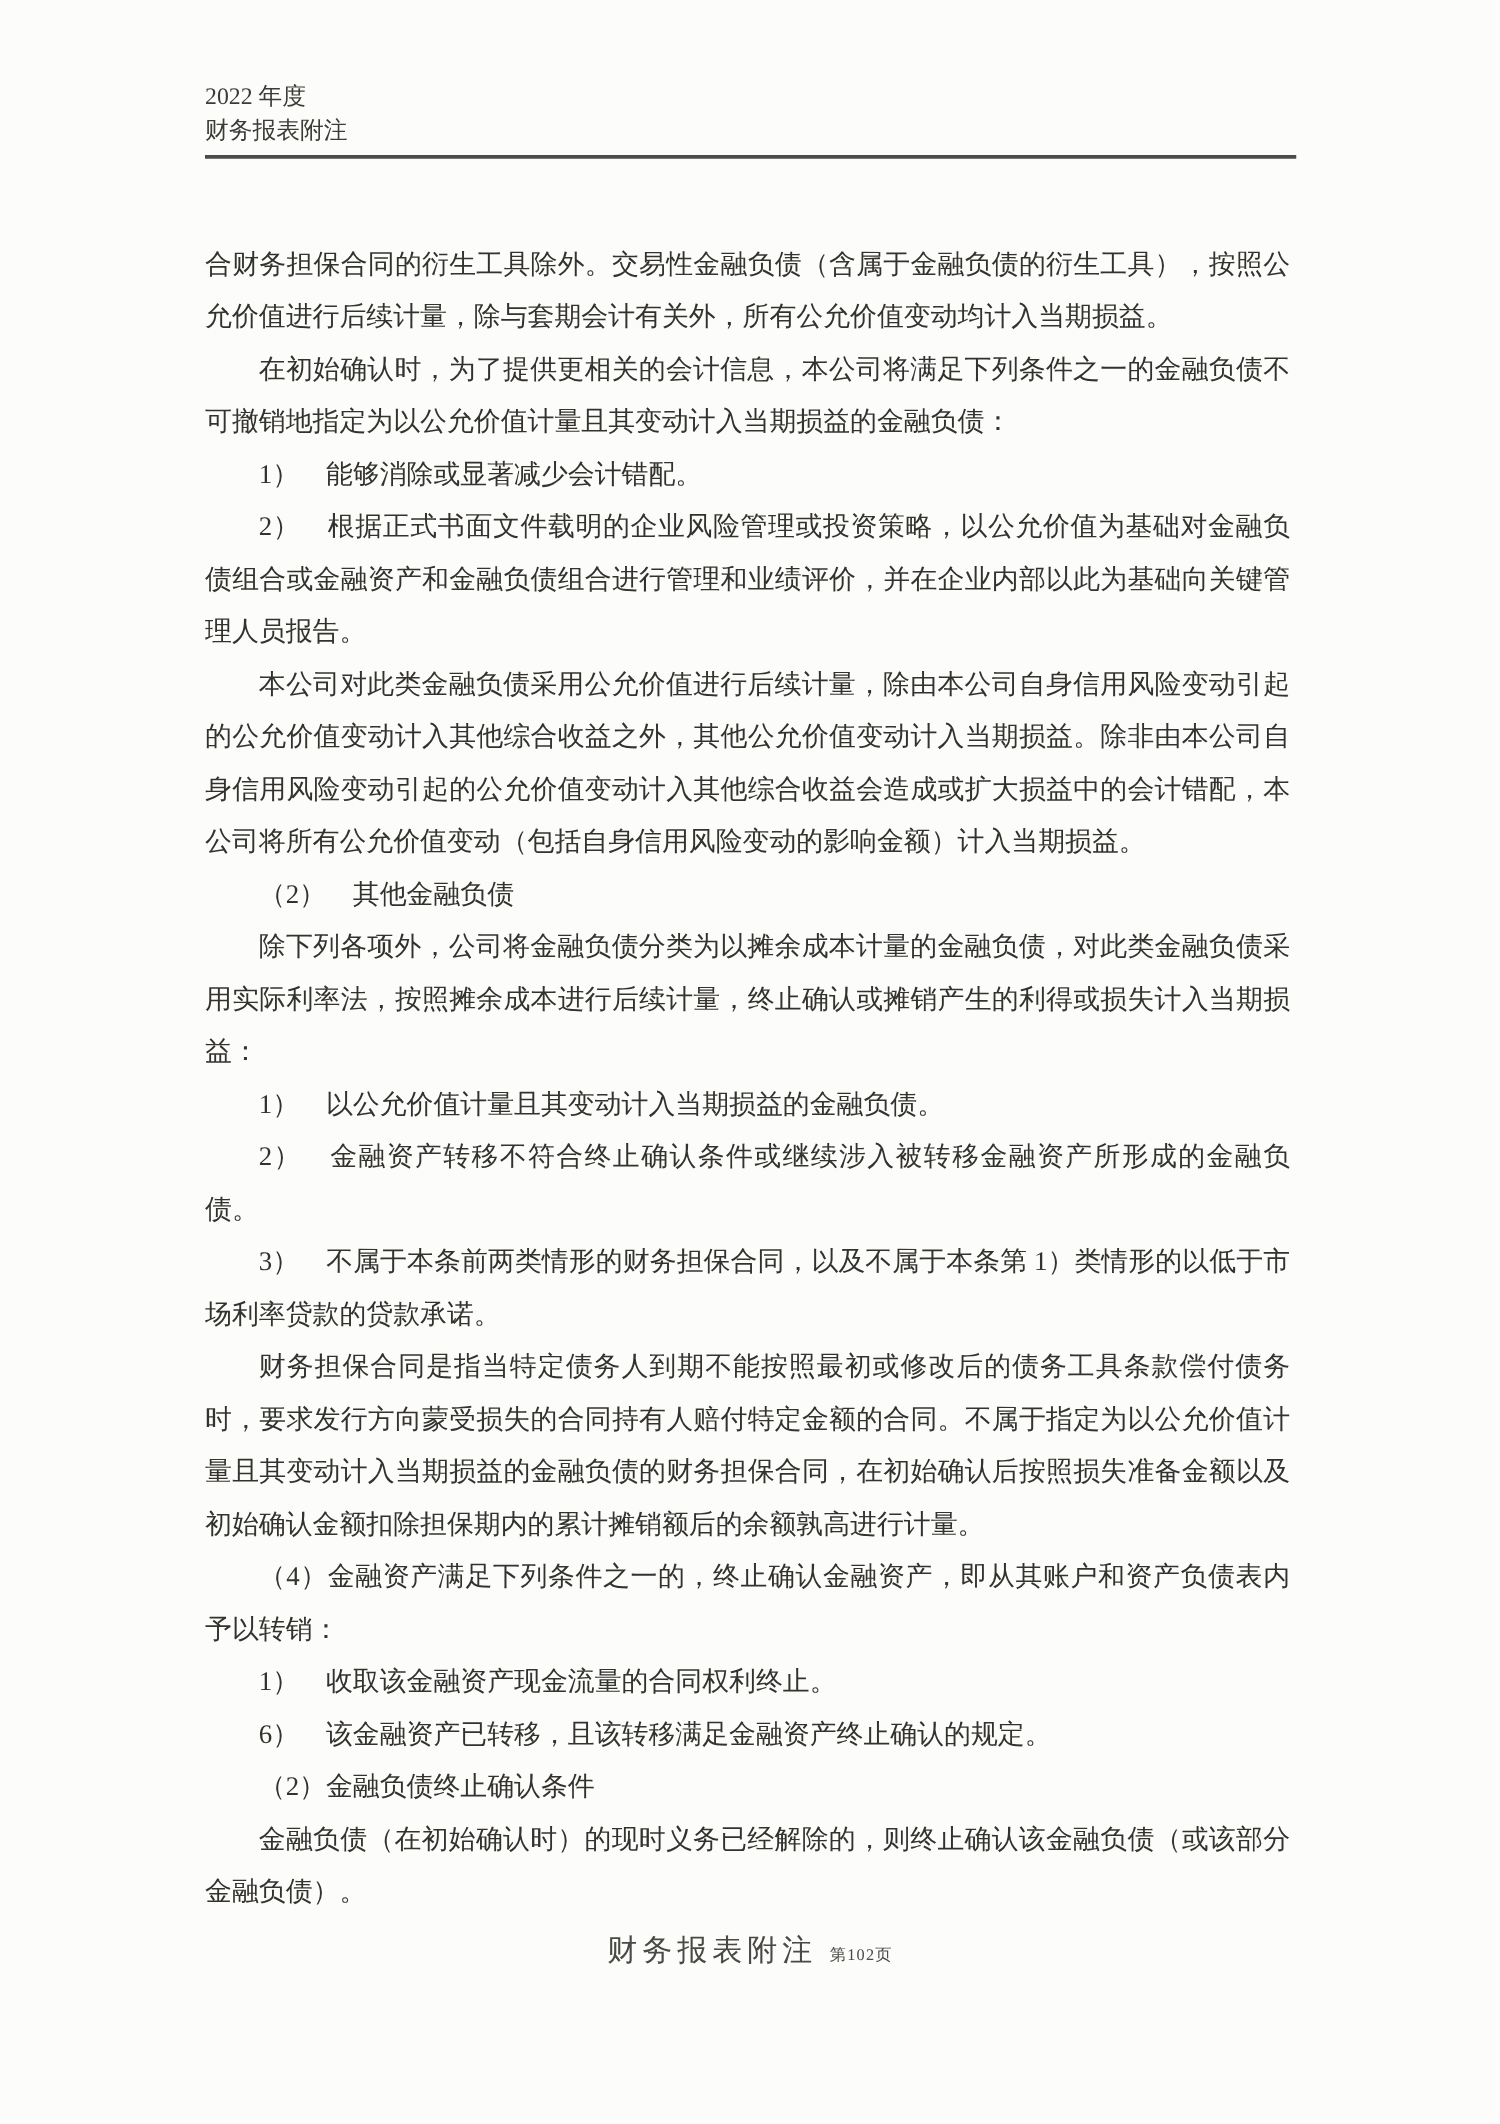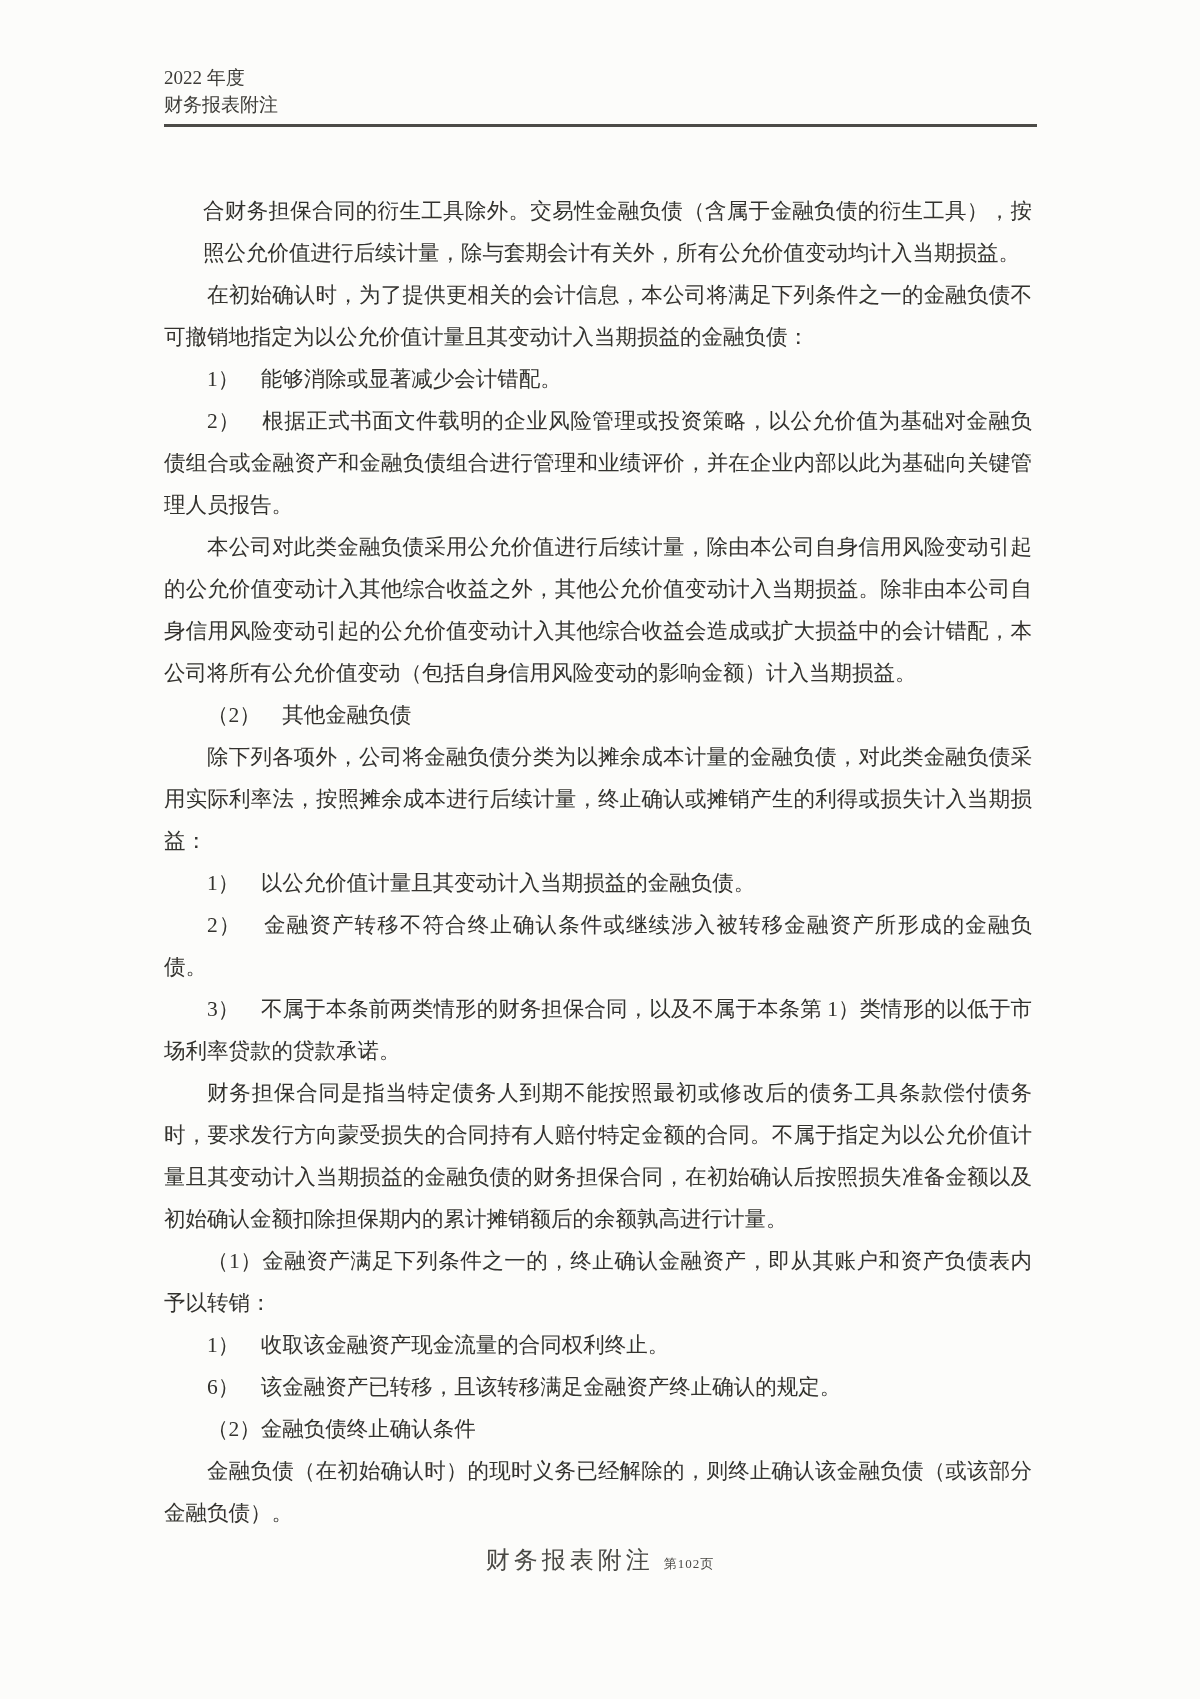--- a/index.html
+++ b/index.html
@@ -33,7 +33,7 @@
     color:#33322e;
   }
   .body-text p{margin:0;padding:0;text-indent:2em;}
-  .body-text p.p-noindent{text-indent:0;margin-left:39px;}
+  .body-text p.p-noindent{text-indent:0;}
   .body-text p.p-bold{font-weight:bold;color:#2c2b27;}
   .footer{
     position:absolute;

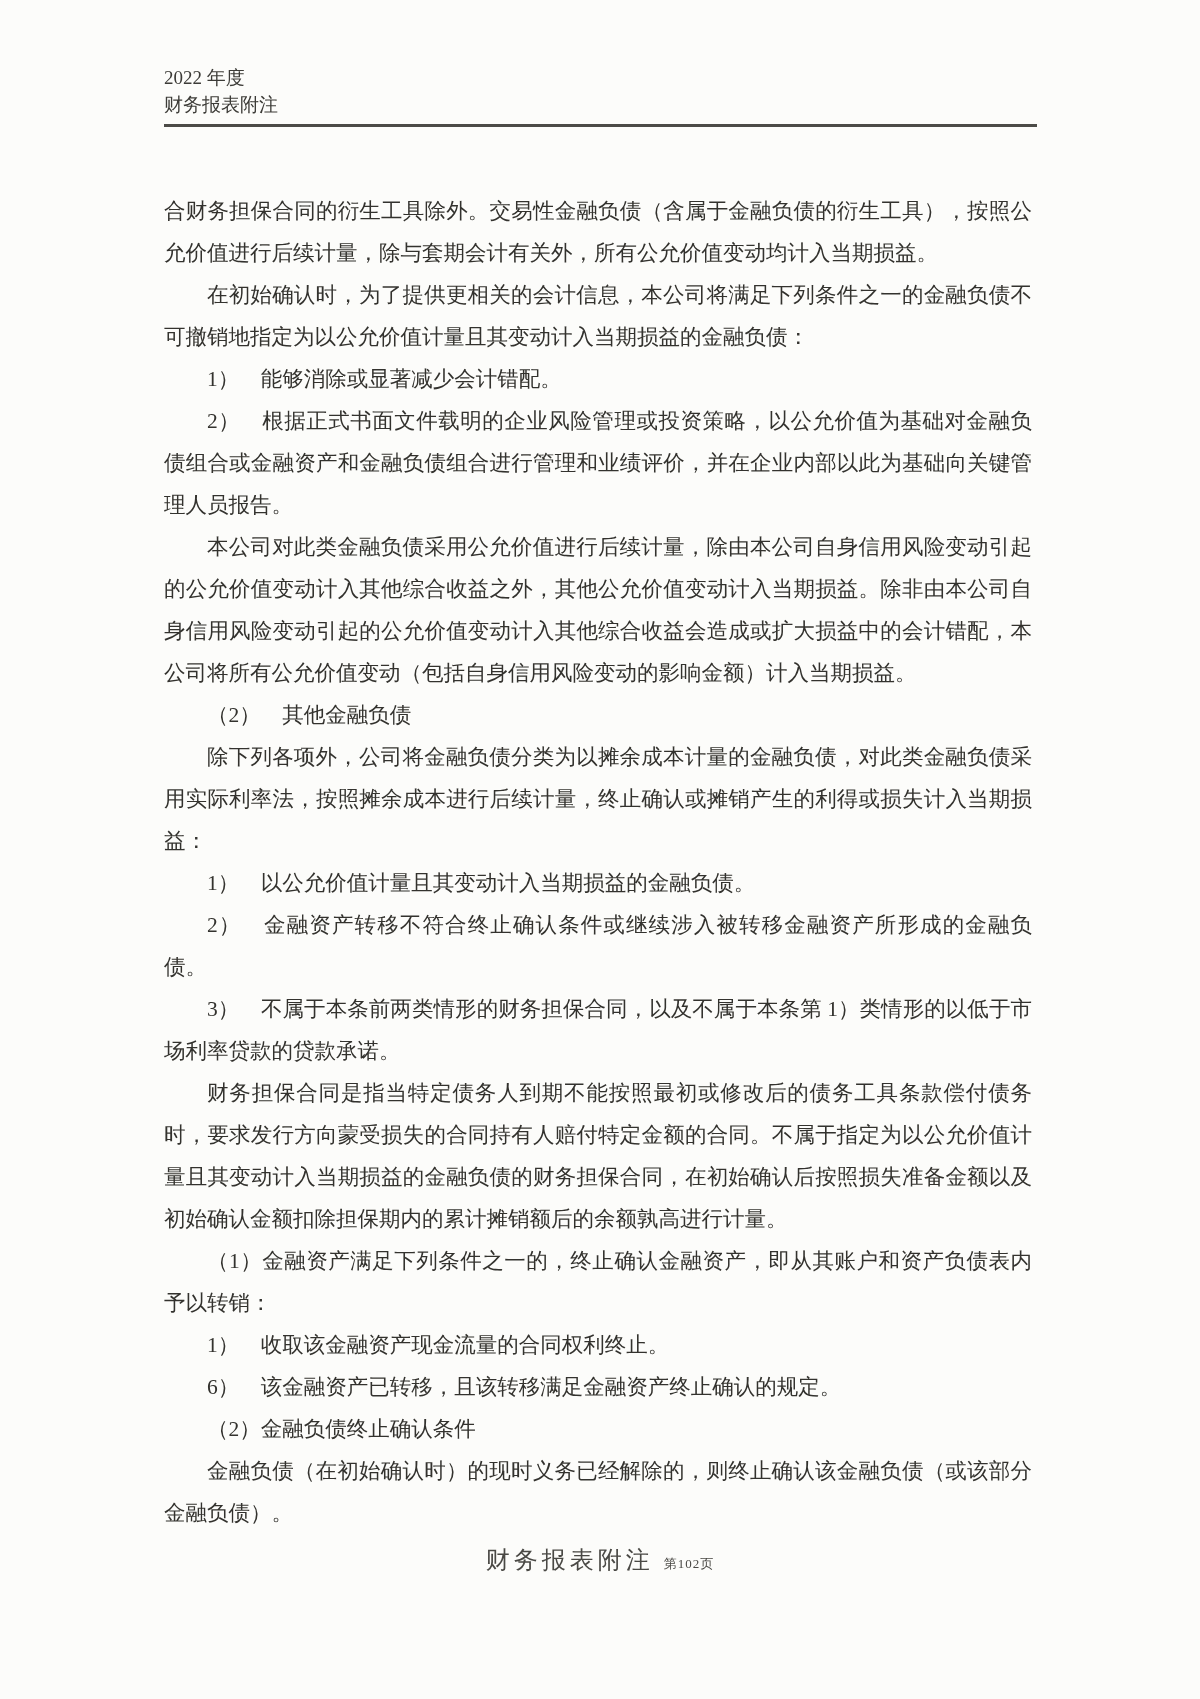--- a/index.html
+++ b/index.html
@@ -66,7 +66,7 @@
     <p>2）　金融资产转移不符合终止确认条件或继续涉入被转移金融资产所形成的金融负债。</p>
     <p>3）　不属于本条前两类情形的财务担保合同，以及不属于本条第 1）类情形的以低于市场利率贷款的贷款承诺。</p>
     <p>财务担保合同是指当特定债务人到期不能按照最初或修改后的债务工具条款偿付债务时，要求发行方向蒙受损失的合同持有人赔付特定金额的合同。不属于指定为以公允价值计量且其变动计入当期损益的金融负债的财务担保合同，在初始确认后按照损失准备金额以及初始确认金额扣除担保期内的累计摊销额后的余额孰高进行计量。</p>
-    <p>（1）金融资产满足下列条件之一的，终止确认金融资产，即从其账户和资产负债表内予以转销：</p>
+    <p>（4）金融资产满足下列条件之一的，终止确认金融资产，即从其账户和资产负债表内予以转销：</p>
     <p>1）　收取该金融资产现金流量的合同权利终止。</p>
     <p>6）　该金融资产已转移，且该转移满足金融资产终止确认的规定。</p>
     <p>（2）金融负债终止确认条件</p>

